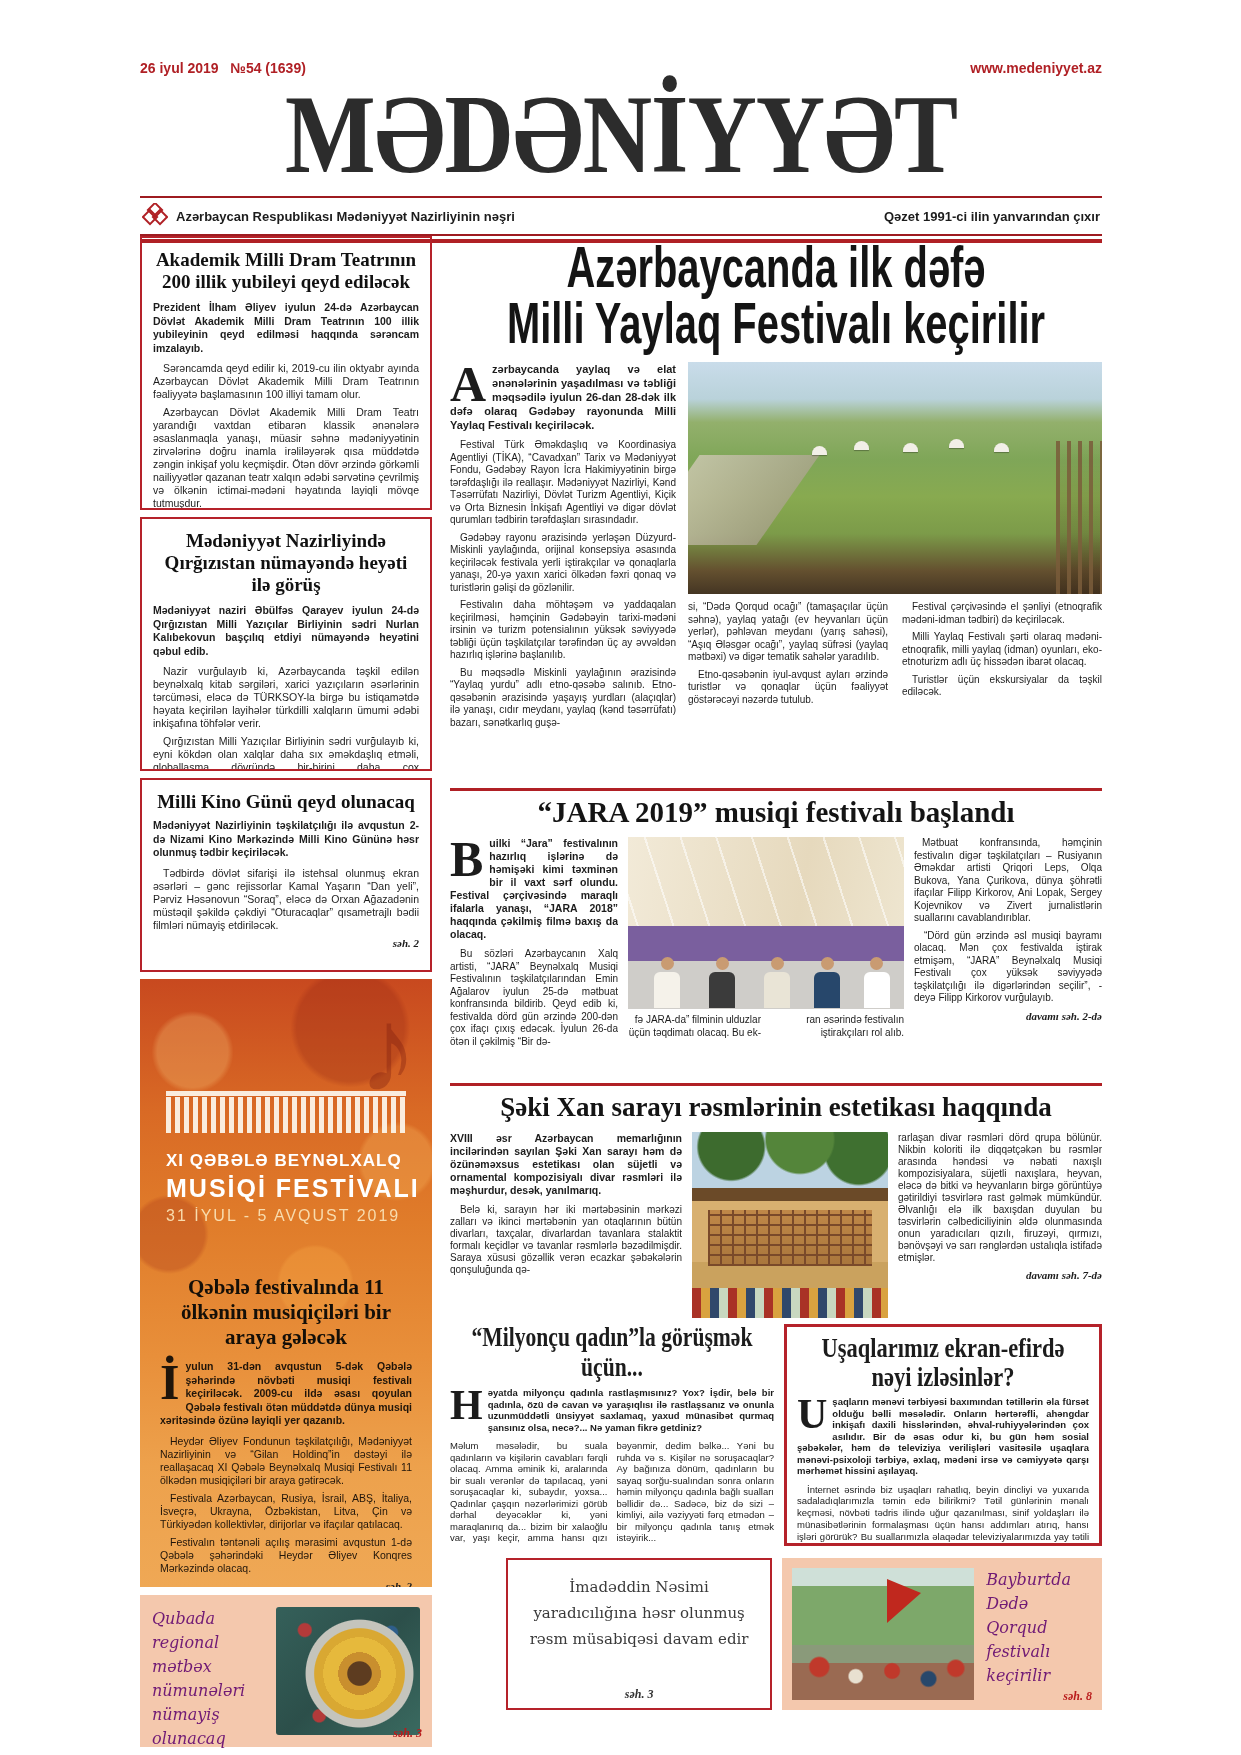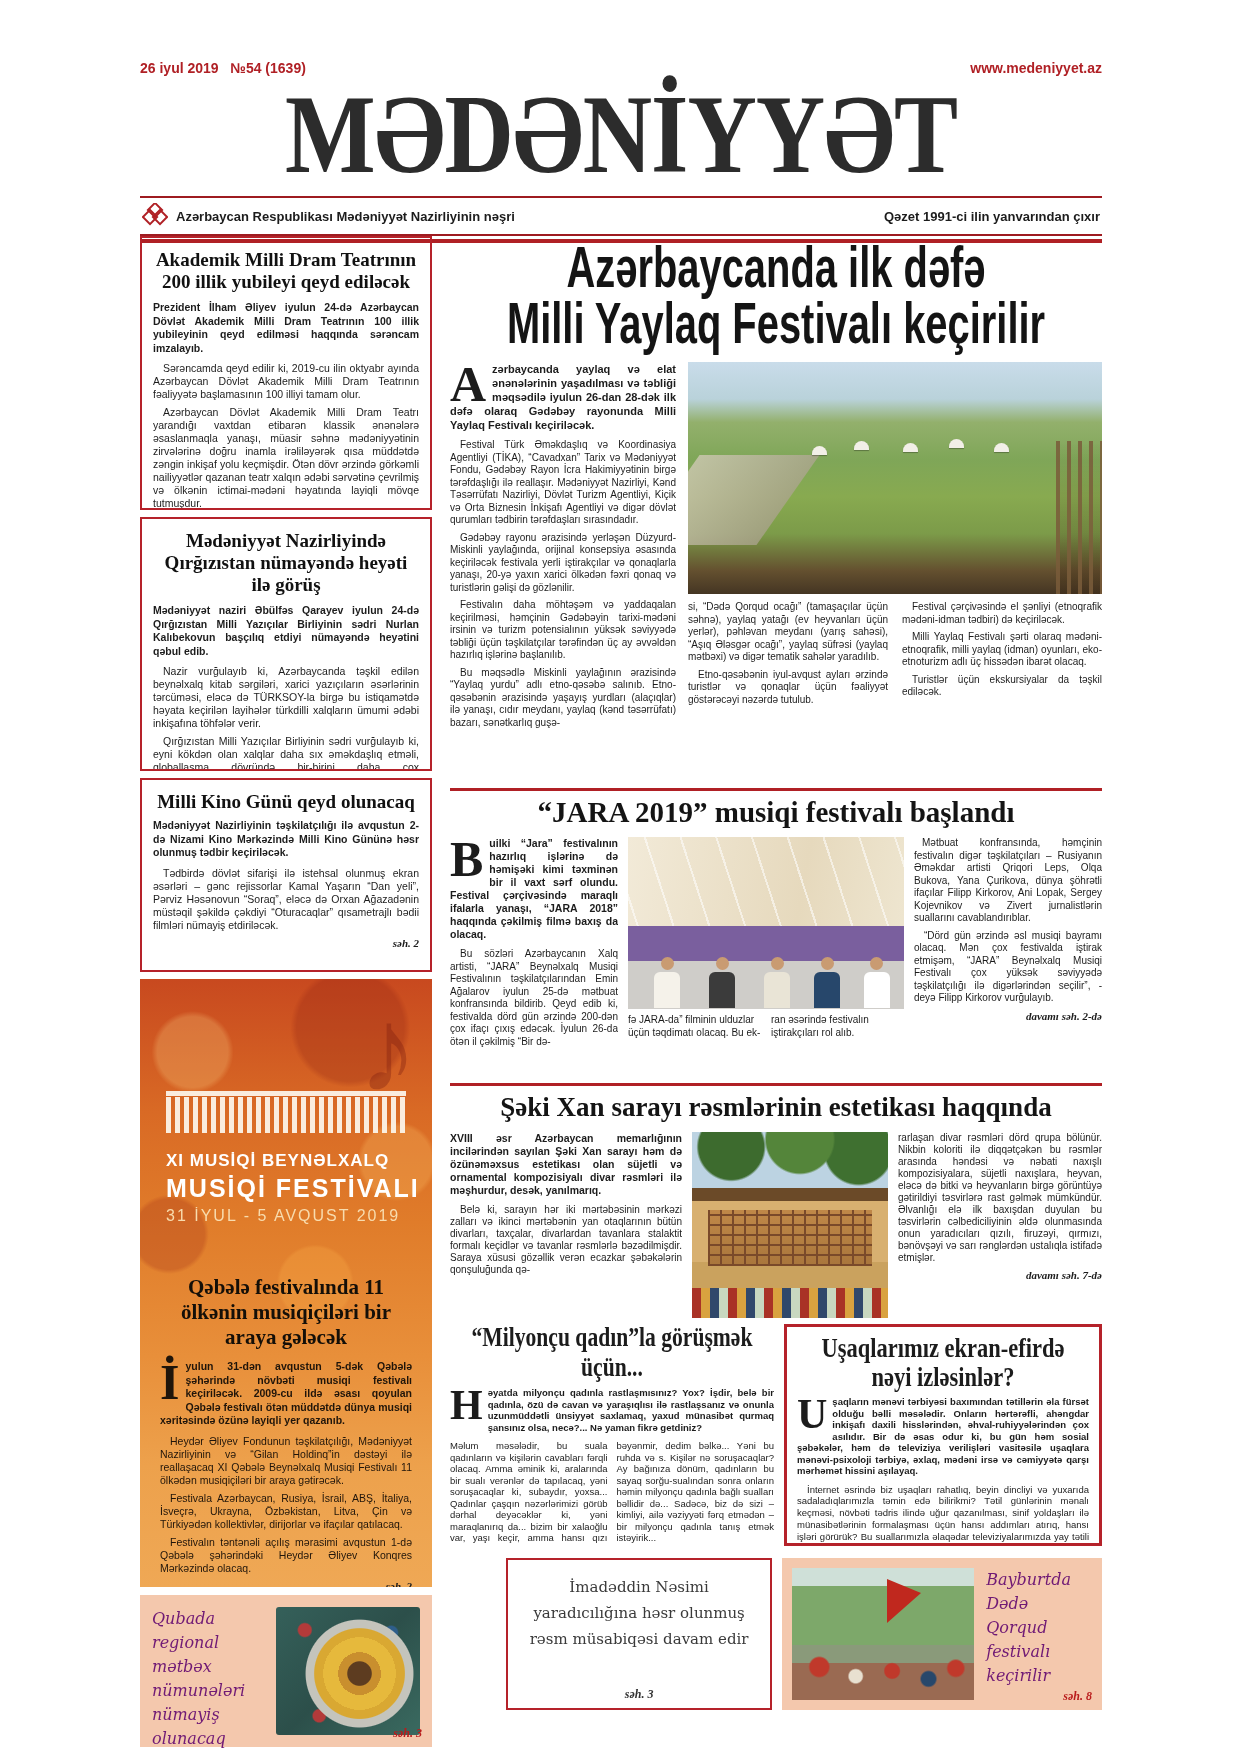--- a/index.html
+++ b/index.html
@@ -106,7 +106,7 @@
   .person .head{width:13px;height:13px;border-radius:50%;background:#c99b72;margin:0 auto;}
   .person .torso{width:26px;height:36px;border-radius:6px 6px 0 0;margin:2px auto 0;}
   .capcols{display:flex;gap:10px;margin-top:5px;}
-  .capcols div{flex:1;}
+  .capcols div{flex:1;text-align:right;}
   .jara-right{flex:1;overflow:hidden;}
 
   .sheki-row{display:flex;gap:10px;height:186px;overflow:hidden;margin-bottom:4px;}

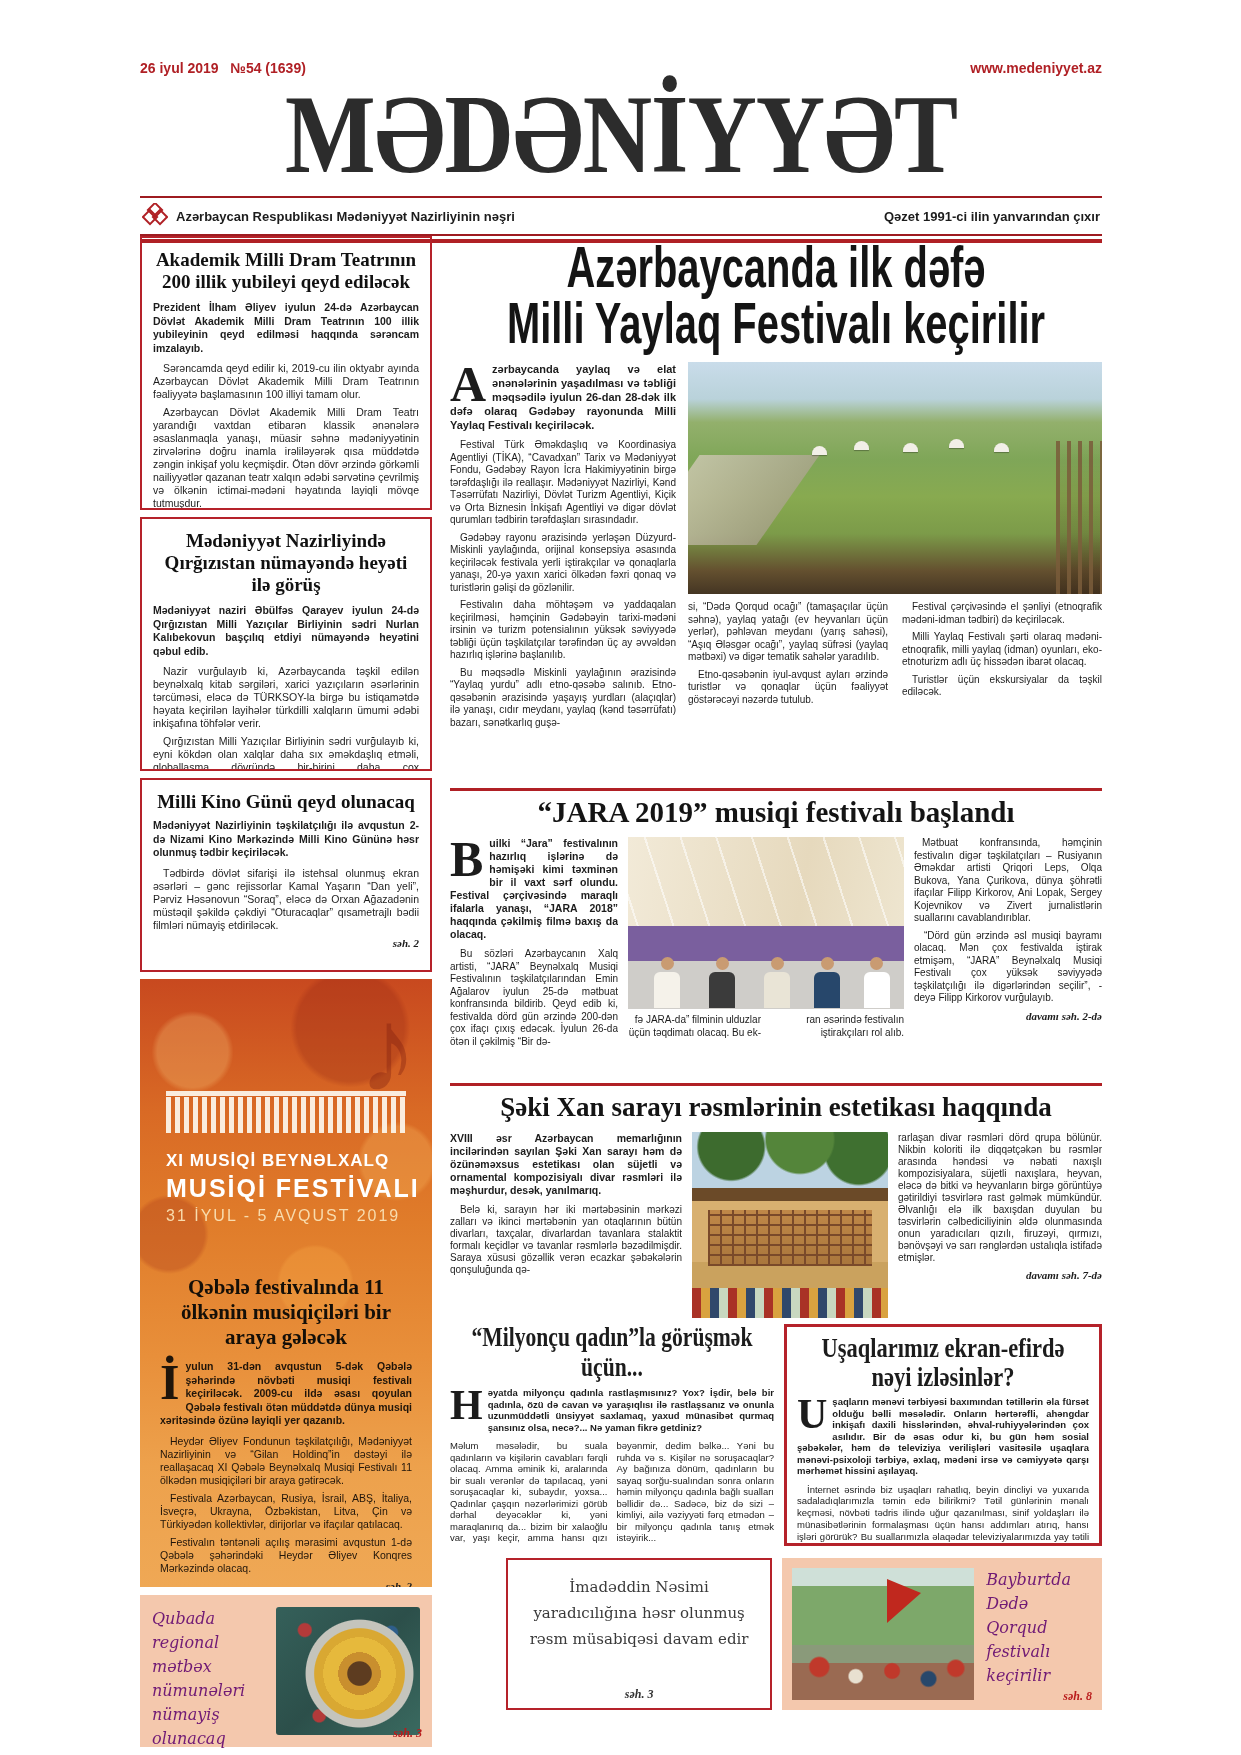--- a/index.html
+++ b/index.html
@@ -221,7 +221,7 @@
       <div class="note-glyph">♪</div>
       <div class="keys"></div>
       <div class="poster-text">
-        <div class="poster-l1">XI MUSİQİ BEYNƏLXALQ</div>
+        <div class="poster-l1">XI QƏBƏLƏ BEYNƏLXALQ</div>
         <div class="poster-l2">MUSİQİ FESTİVALI</div>
         <div class="poster-l3">31 İYUL - 5 AVQUST 2019</div>
       </div>

